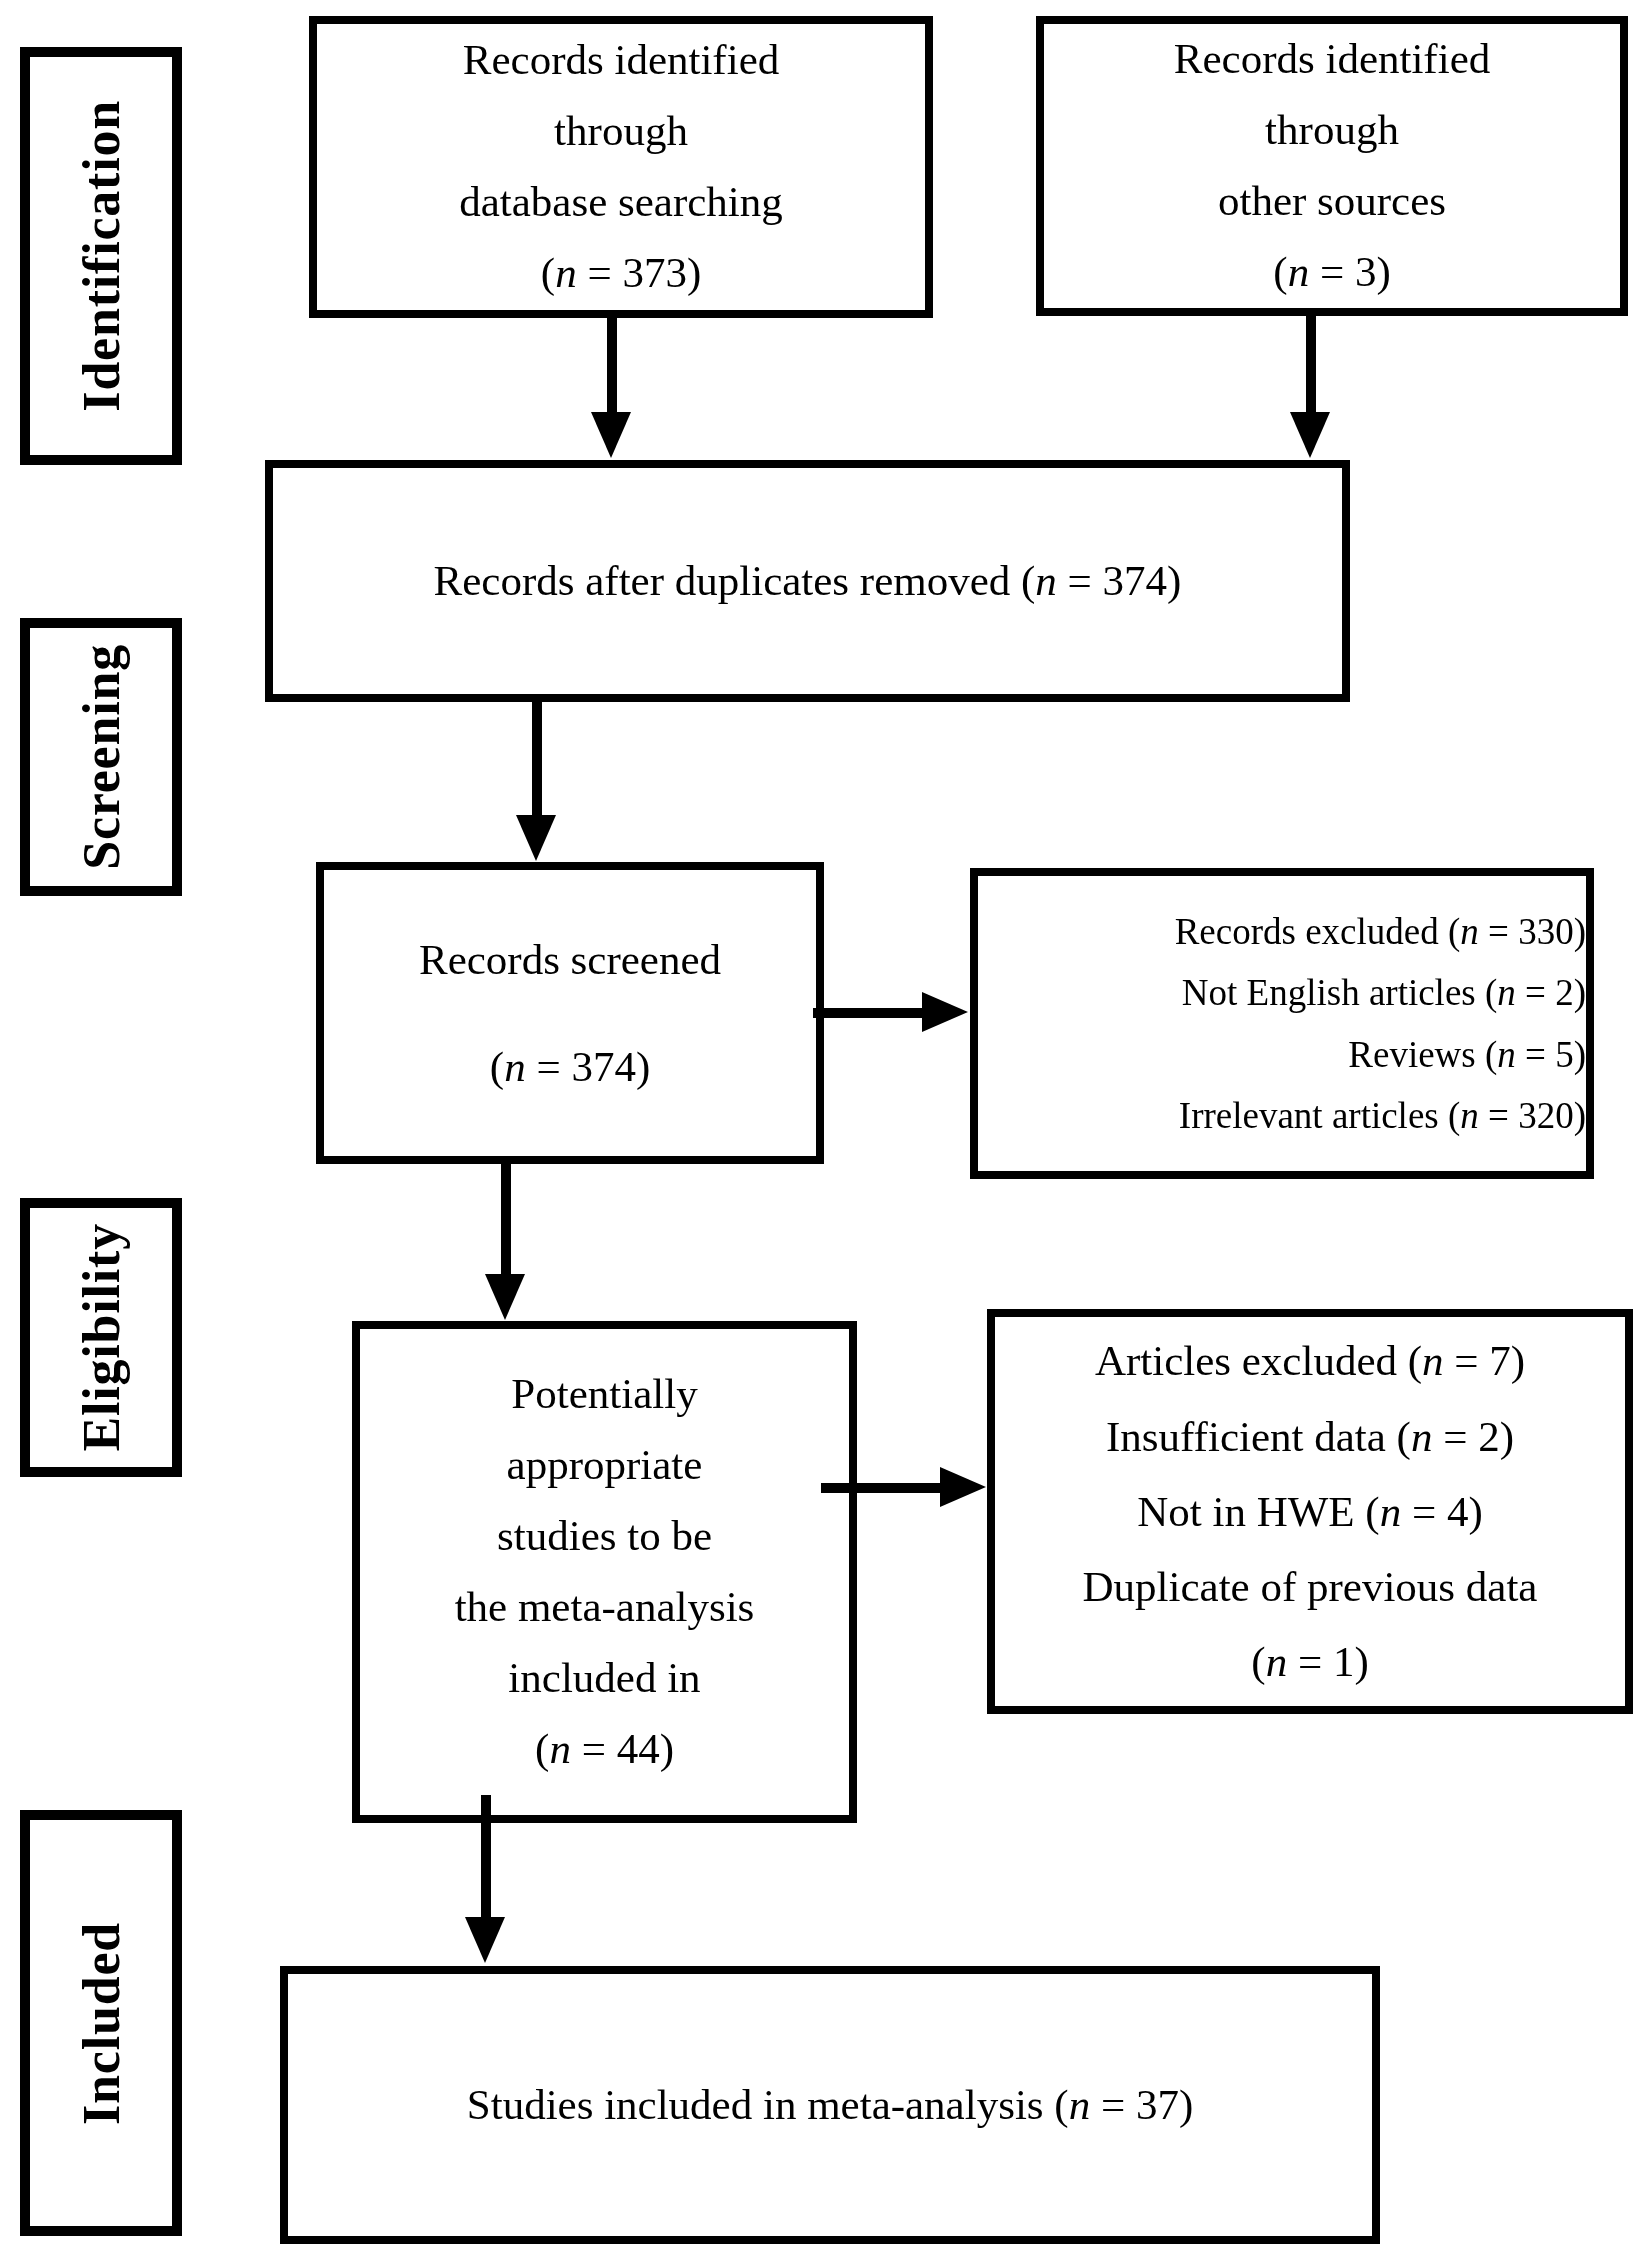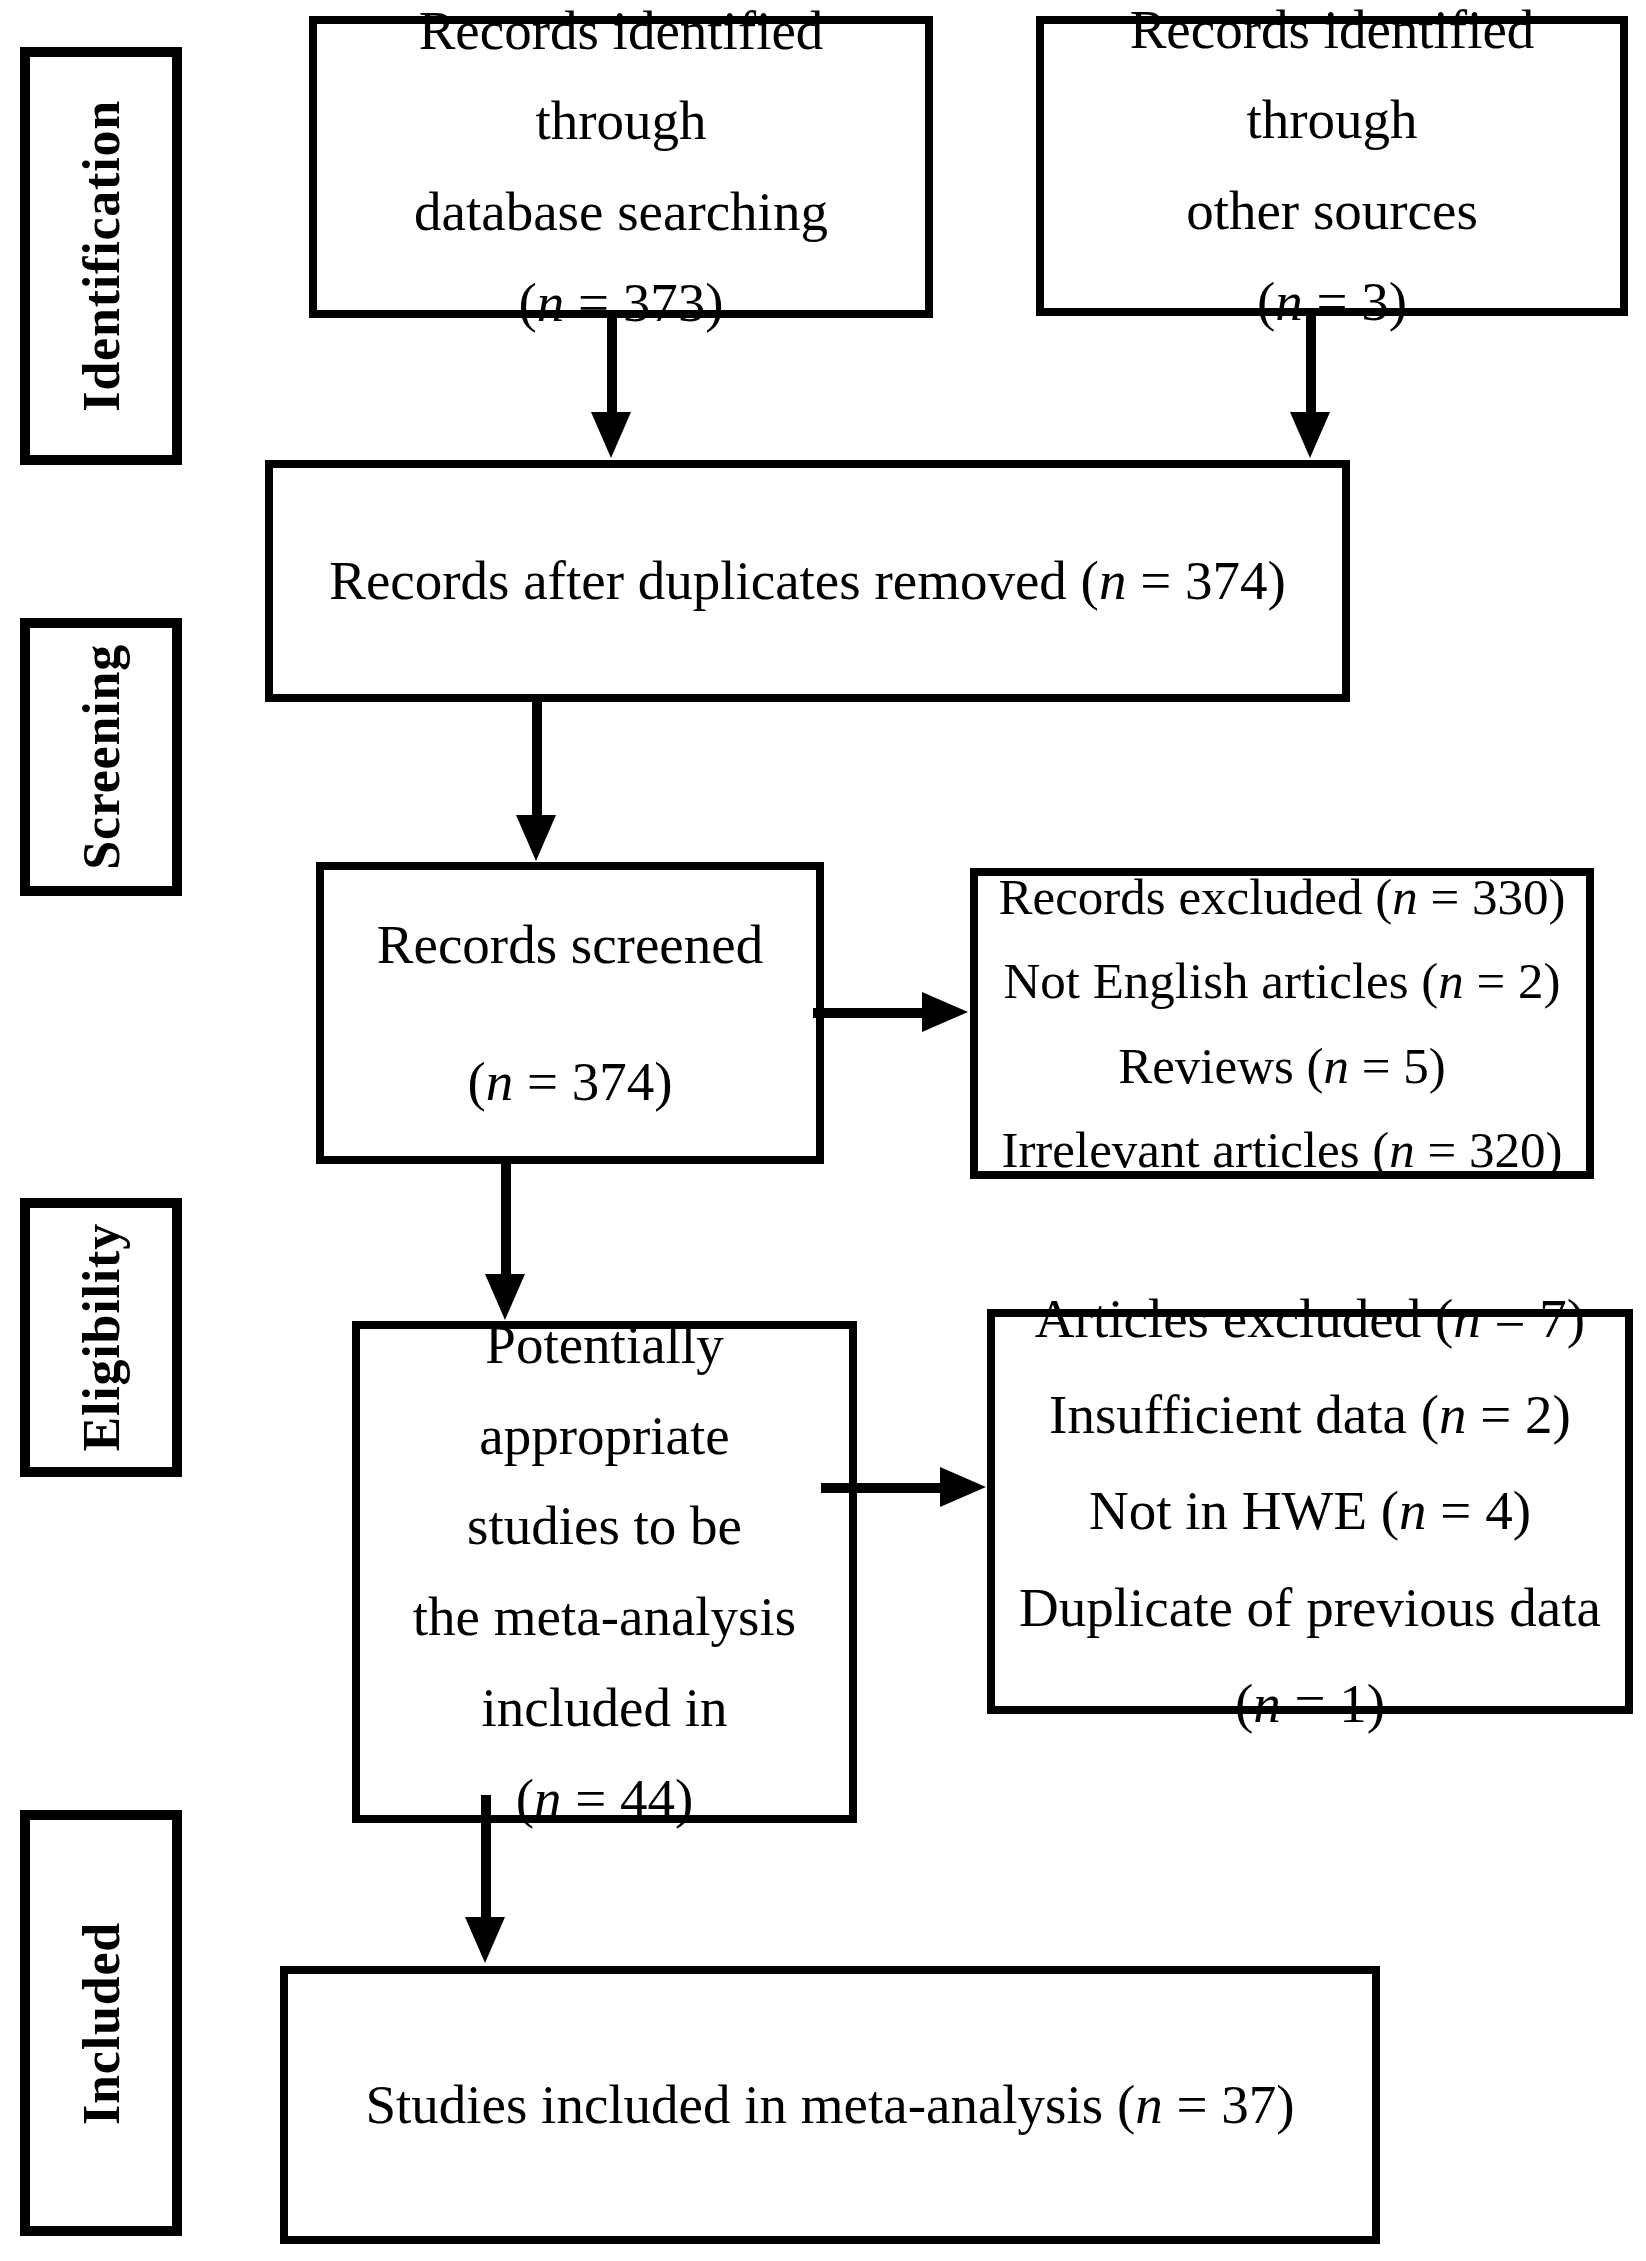--- a/index.html
+++ b/index.html
@@ -48,7 +48,7 @@
     justify-content: center;
     text-align: center;
     font-family: "Liberation Serif", "DejaVu Serif", serif;
-    font-size: 55px;
+    font-size: 43px;
     line-height: 1.65;
     color: #000;
   }

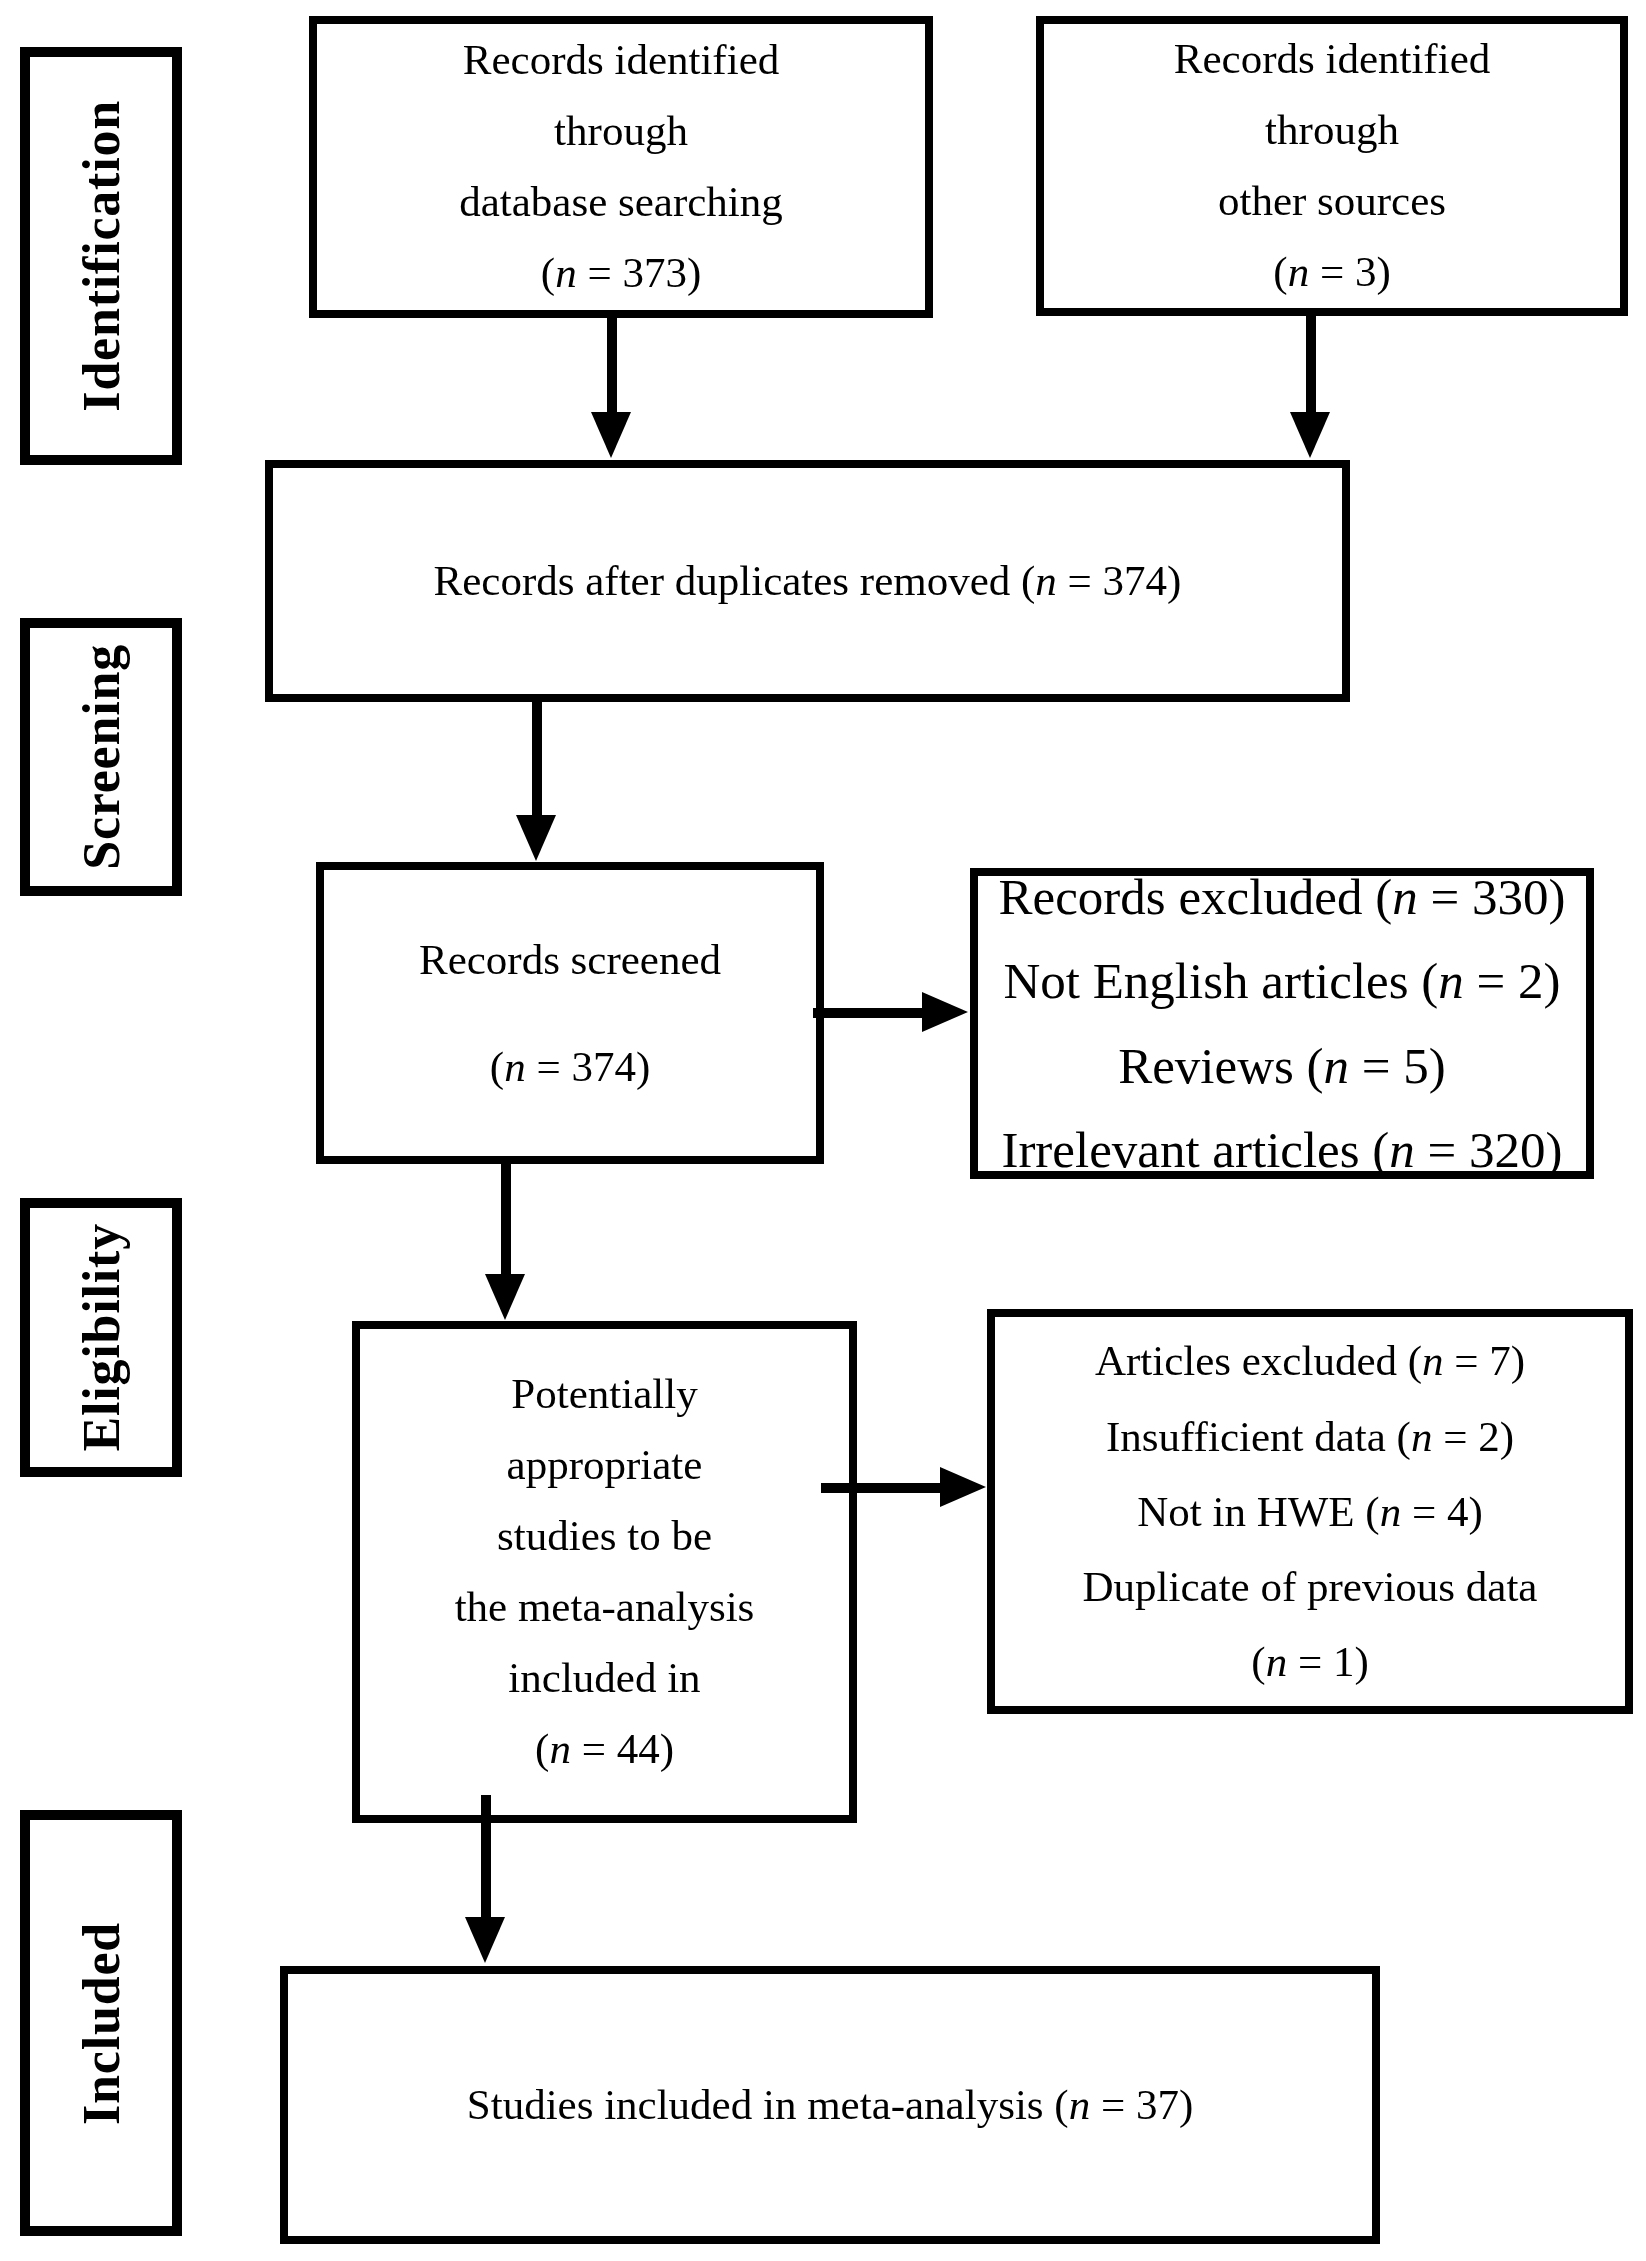--- a/index.html
+++ b/index.html
@@ -54,7 +54,7 @@
   }
   .box.lh-wide  { line-height: 2.5;  }
   .box.lh-tall  { line-height: 1.75; }
-  .box.fz-small { font-size: 51px;   }
+  .box.fz-small { font-size: 37px; align-items: flex-end;   }
   .tline i { font-style: italic; }
   
   .vline { position: absolute; width: 9.5px;  background: #000; }

